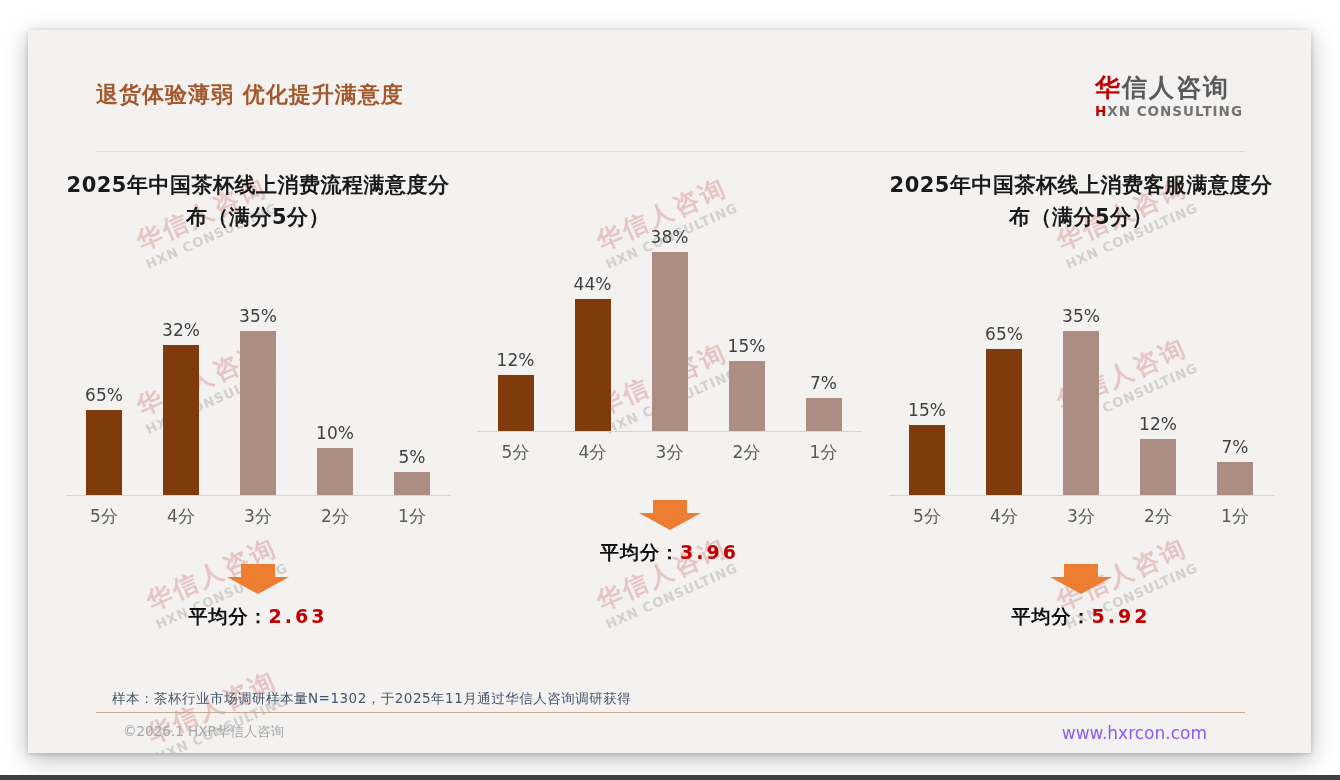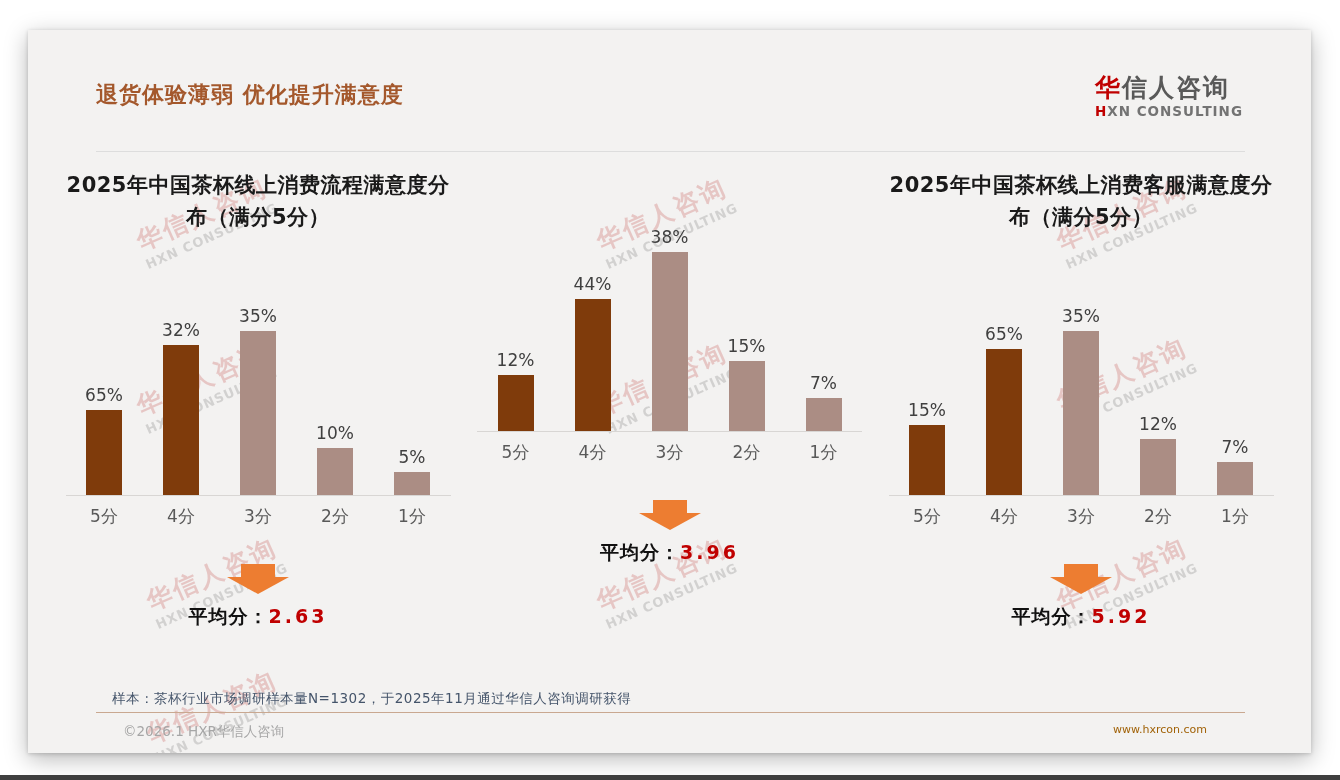--- a/index.html
+++ b/index.html
@@ -84,7 +84,7 @@
   }
   .footer { position: absolute; left: 84px; right: 66px; top: 690px; height: 24px; }
   .footer-left { position: absolute; left: 11px; top: 3px; font-size: 13.5px; color: #a6a6a6; }
-  .footer-right { position: absolute; right: 38px; top: 3px; font-size: 11px; color: #a16207; }
+  .footer-right { position: absolute; right: 38px; top: 3px; font-size: 17px; color: #8b5cf6; }
 
   
   .watermark {

